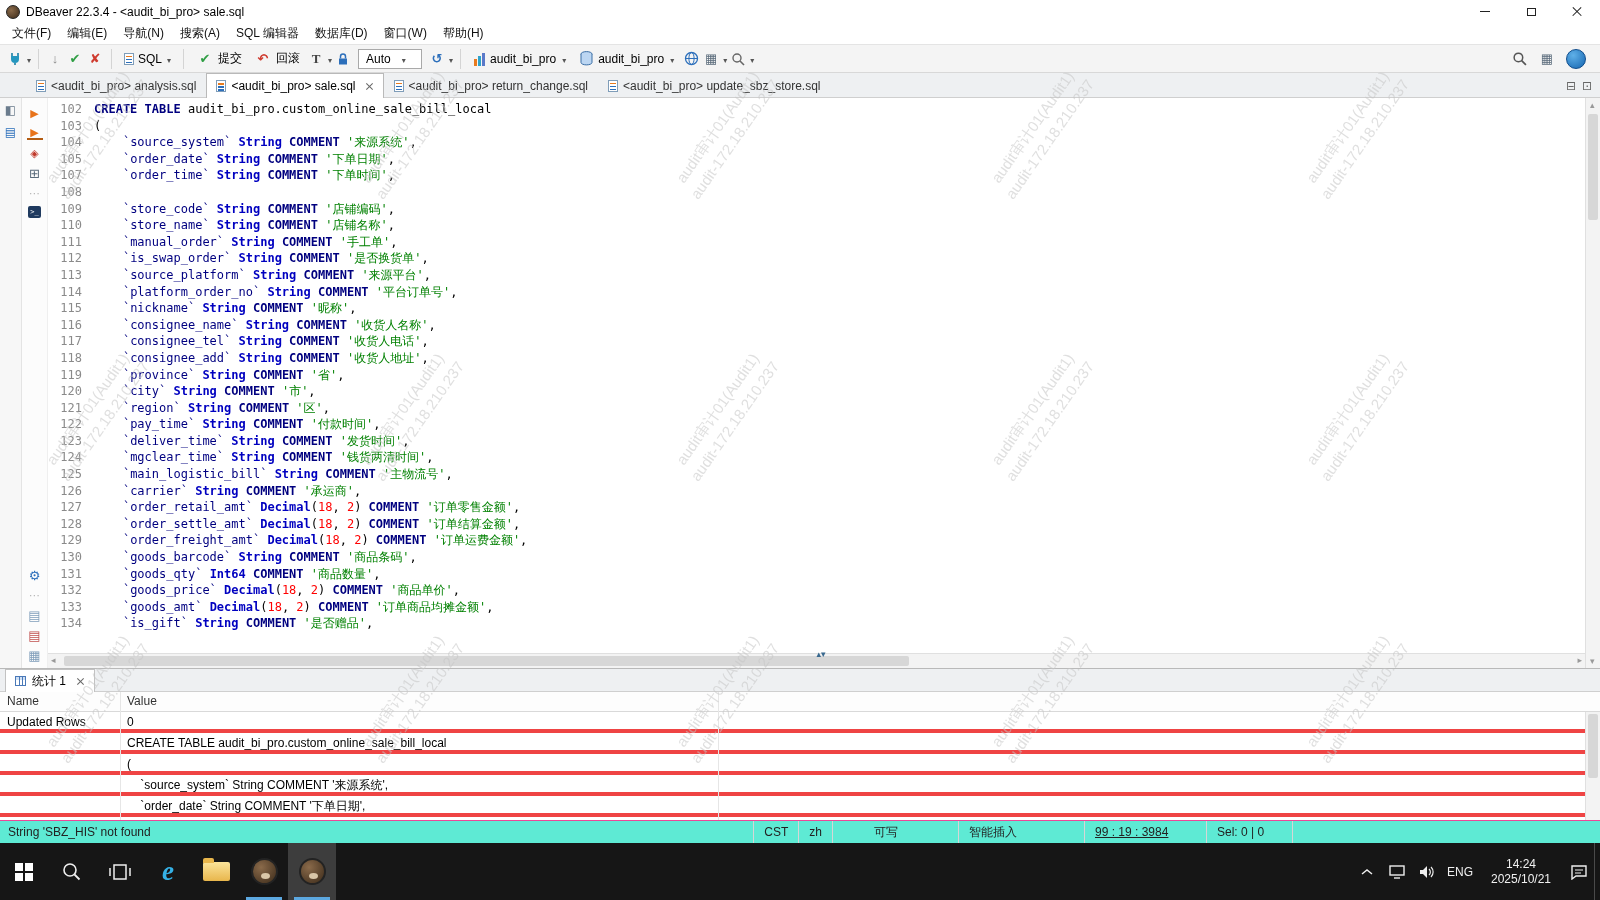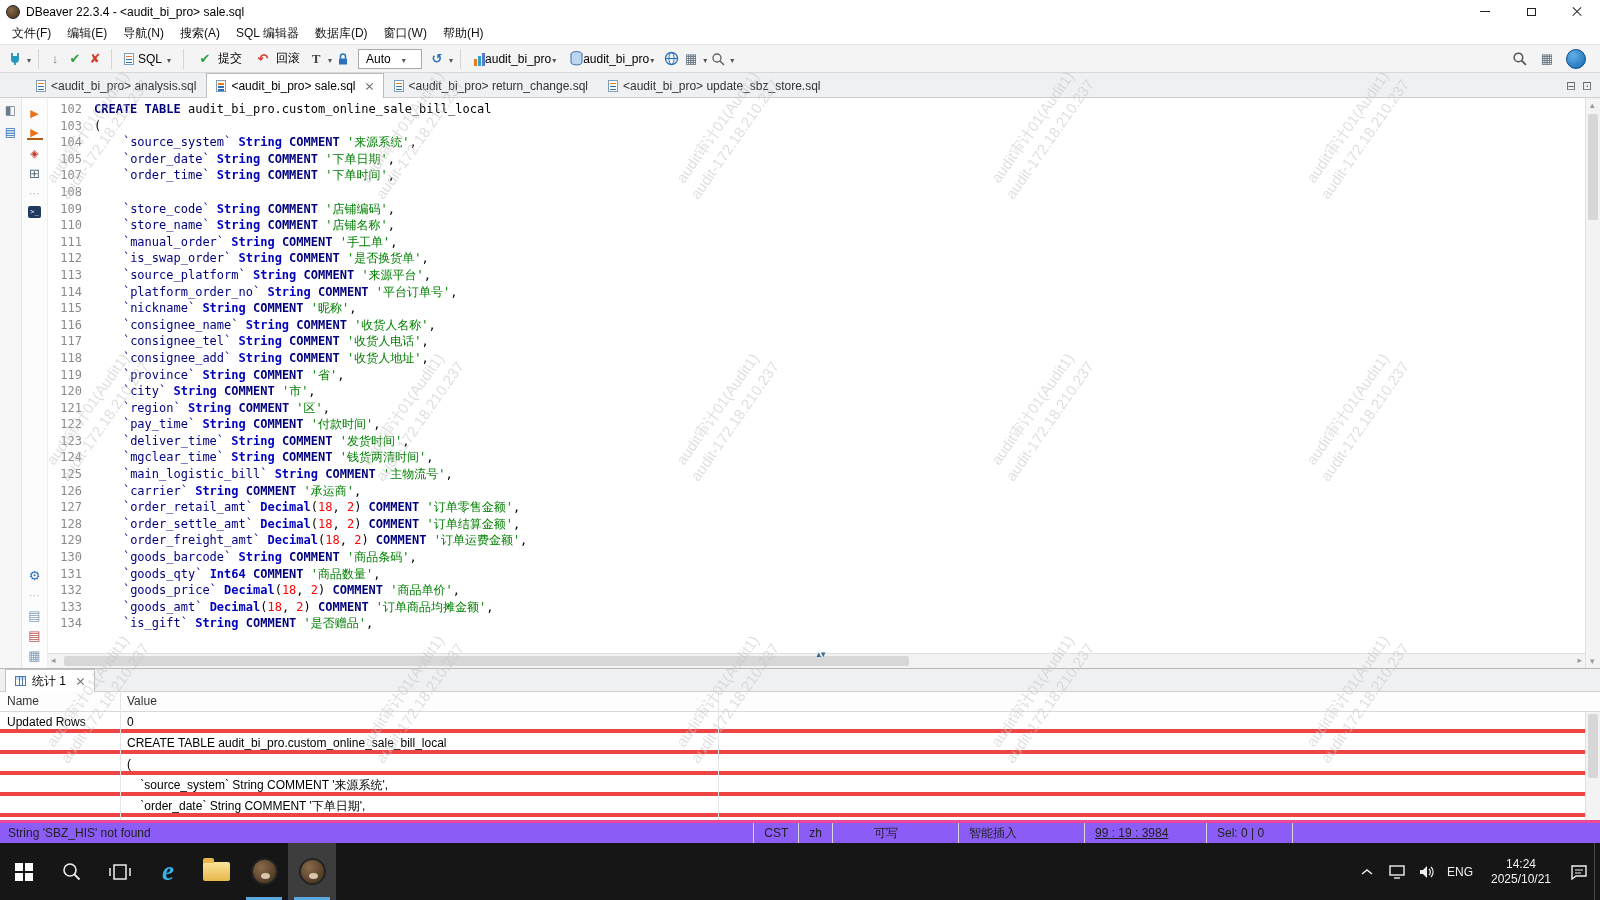--- a/index.html
+++ b/index.html
@@ -31,7 +31,7 @@
   .car::after{content:"▾";font-size:8px;color:#555;margin-left:1px}
   .tbtn{display:flex;align-items:center;gap:4px;padding:0 5px;height:22px}
   .combo{display:flex;align-items:center;border:1px solid #a9a9a9;background:#fff;height:20px;padding:0 5px 0 7px;gap:10px;min-width:64px;margin:0 4px}
-  .flatcombo{display:flex;align-items:center;padding:0 6px;height:22px}
+  .flatcombo{display:flex;align-items:center;gap:5px;padding:0 6px;height:22px}
   .i-down::after{content:"↓";color:#8a8a8a;font-weight:bold}
   .i-check::after{content:"✔";color:#2f9e44}
   .i-cross::after{content:"✘";color:#cf3b2f}

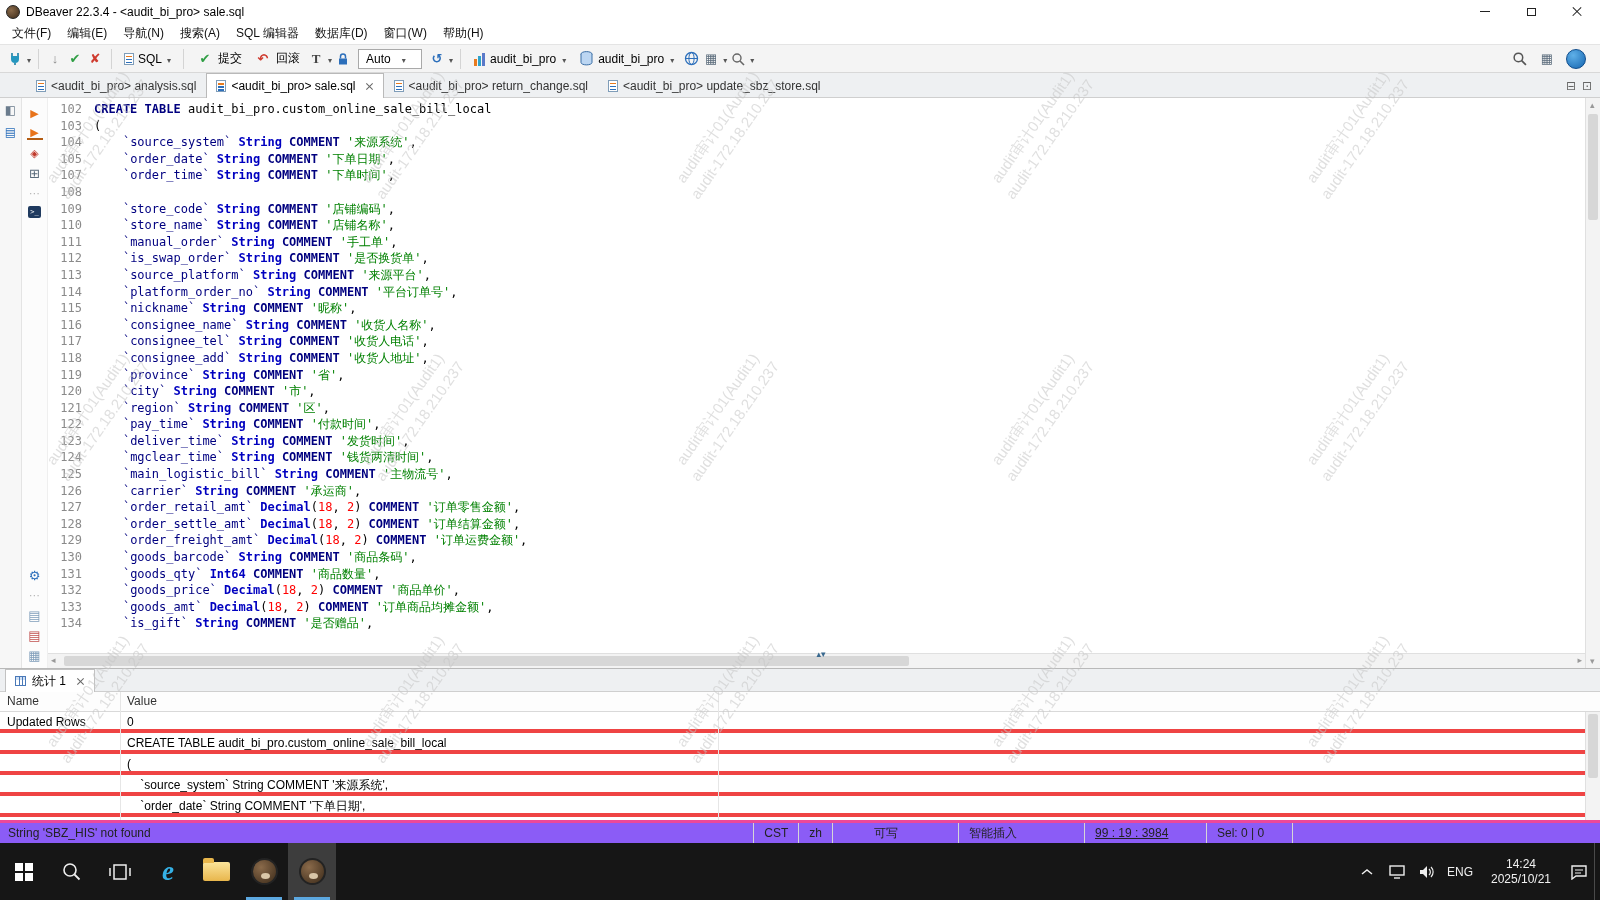--- a/index.html
+++ b/index.html
@@ -118,7 +118,7 @@
   .pvthumb{position:absolute;top:2px;left:2px;width:10px;height:64px;background:#d7d7d7;border-radius:2px}
 
   
-  .statusbar{height:23px;display:flex;align-items:stretch;background:#8b5cf6;border-top:3px solid #ec4899;font-size:12px;color:#222;flex:none}
+  .statusbar{height:23px;display:flex;align-items:stretch;background:#5eead4;border-top:1px solid #ec4899;font-size:12px;color:#222;flex:none}
   .msg{flex:1;display:flex;align-items:center;padding:0 8px}
   .segs{display:flex;align-items:stretch}
   .seg{border-left:1px solid #d6d6d6;display:flex;align-items:center;padding:0 10px;white-space:nowrap}

